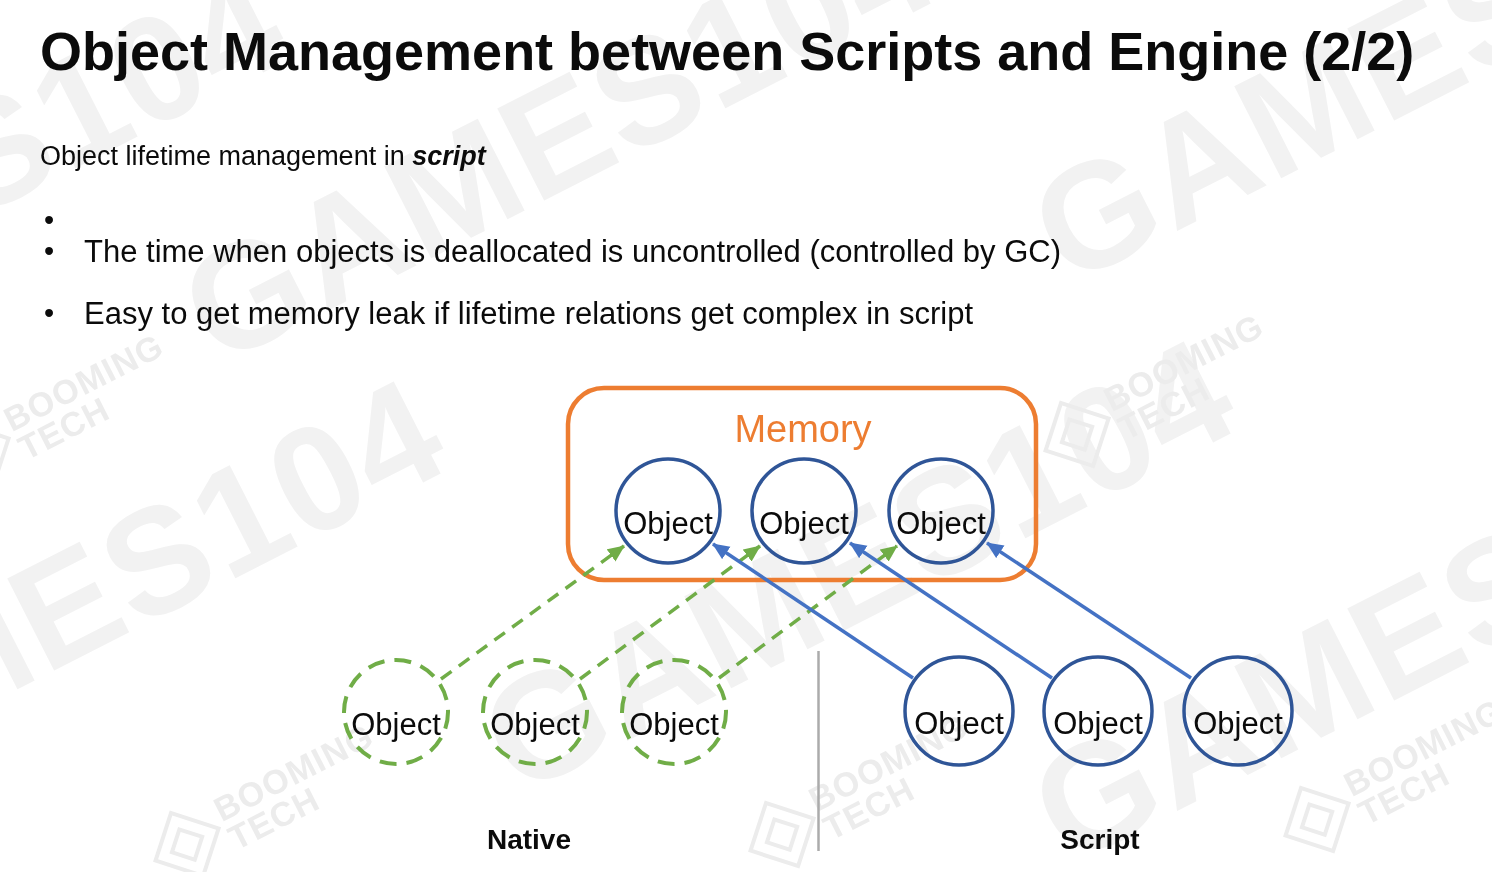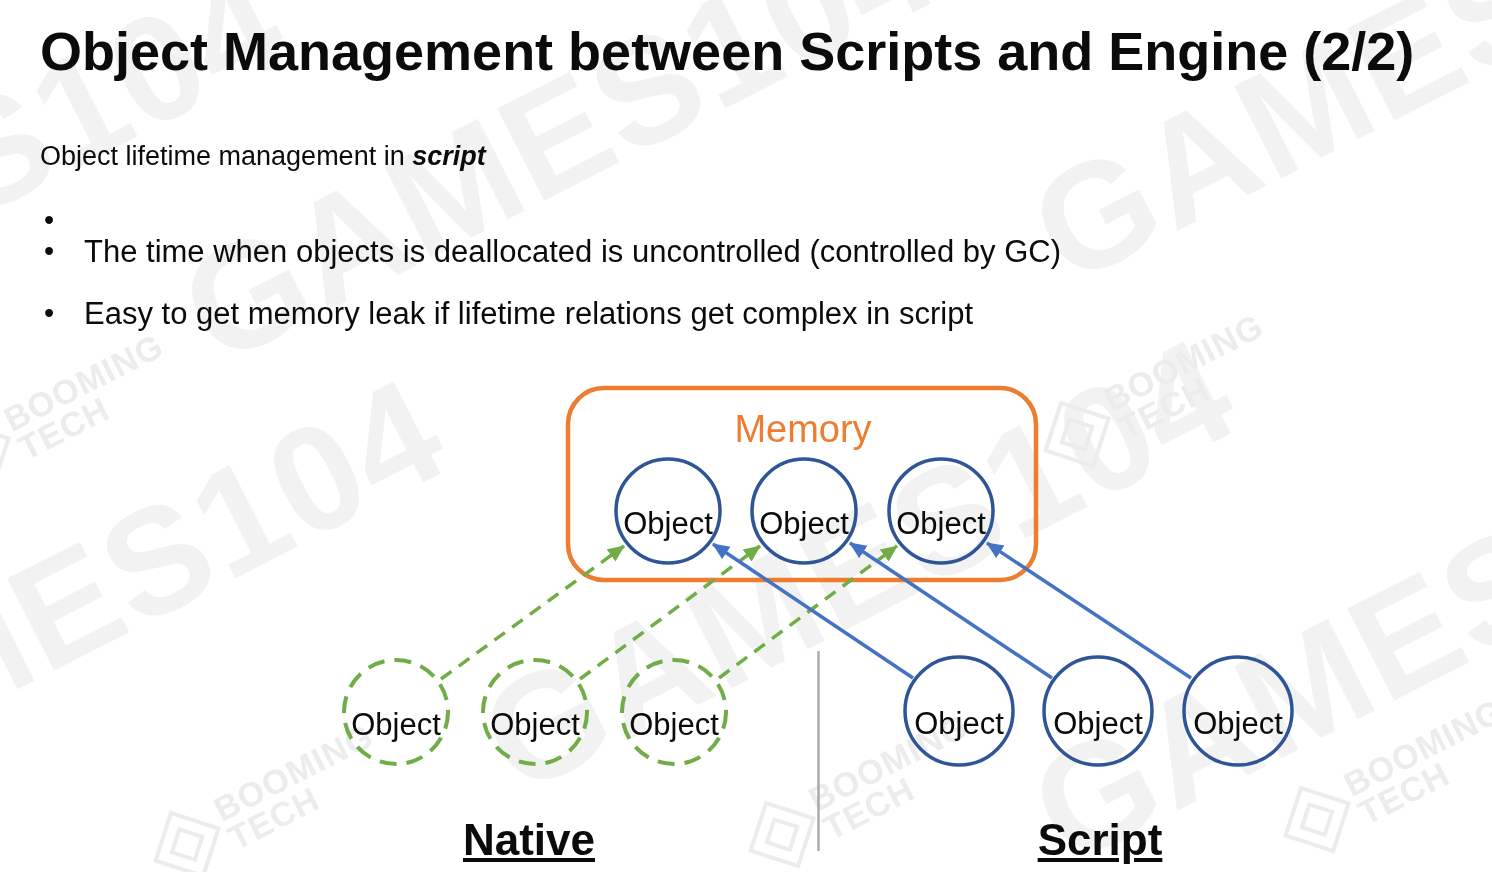--- a/index.html
+++ b/index.html
@@ -103,9 +103,8 @@
     color: #ED7D31;
   }
   .group-label {
-    font-size: 44px;
-    font-weight: bold;
-    text-decoration: underline;
+    font-size: 28px;
+    font-weight: bold;
   }
 </style>
 </head>

